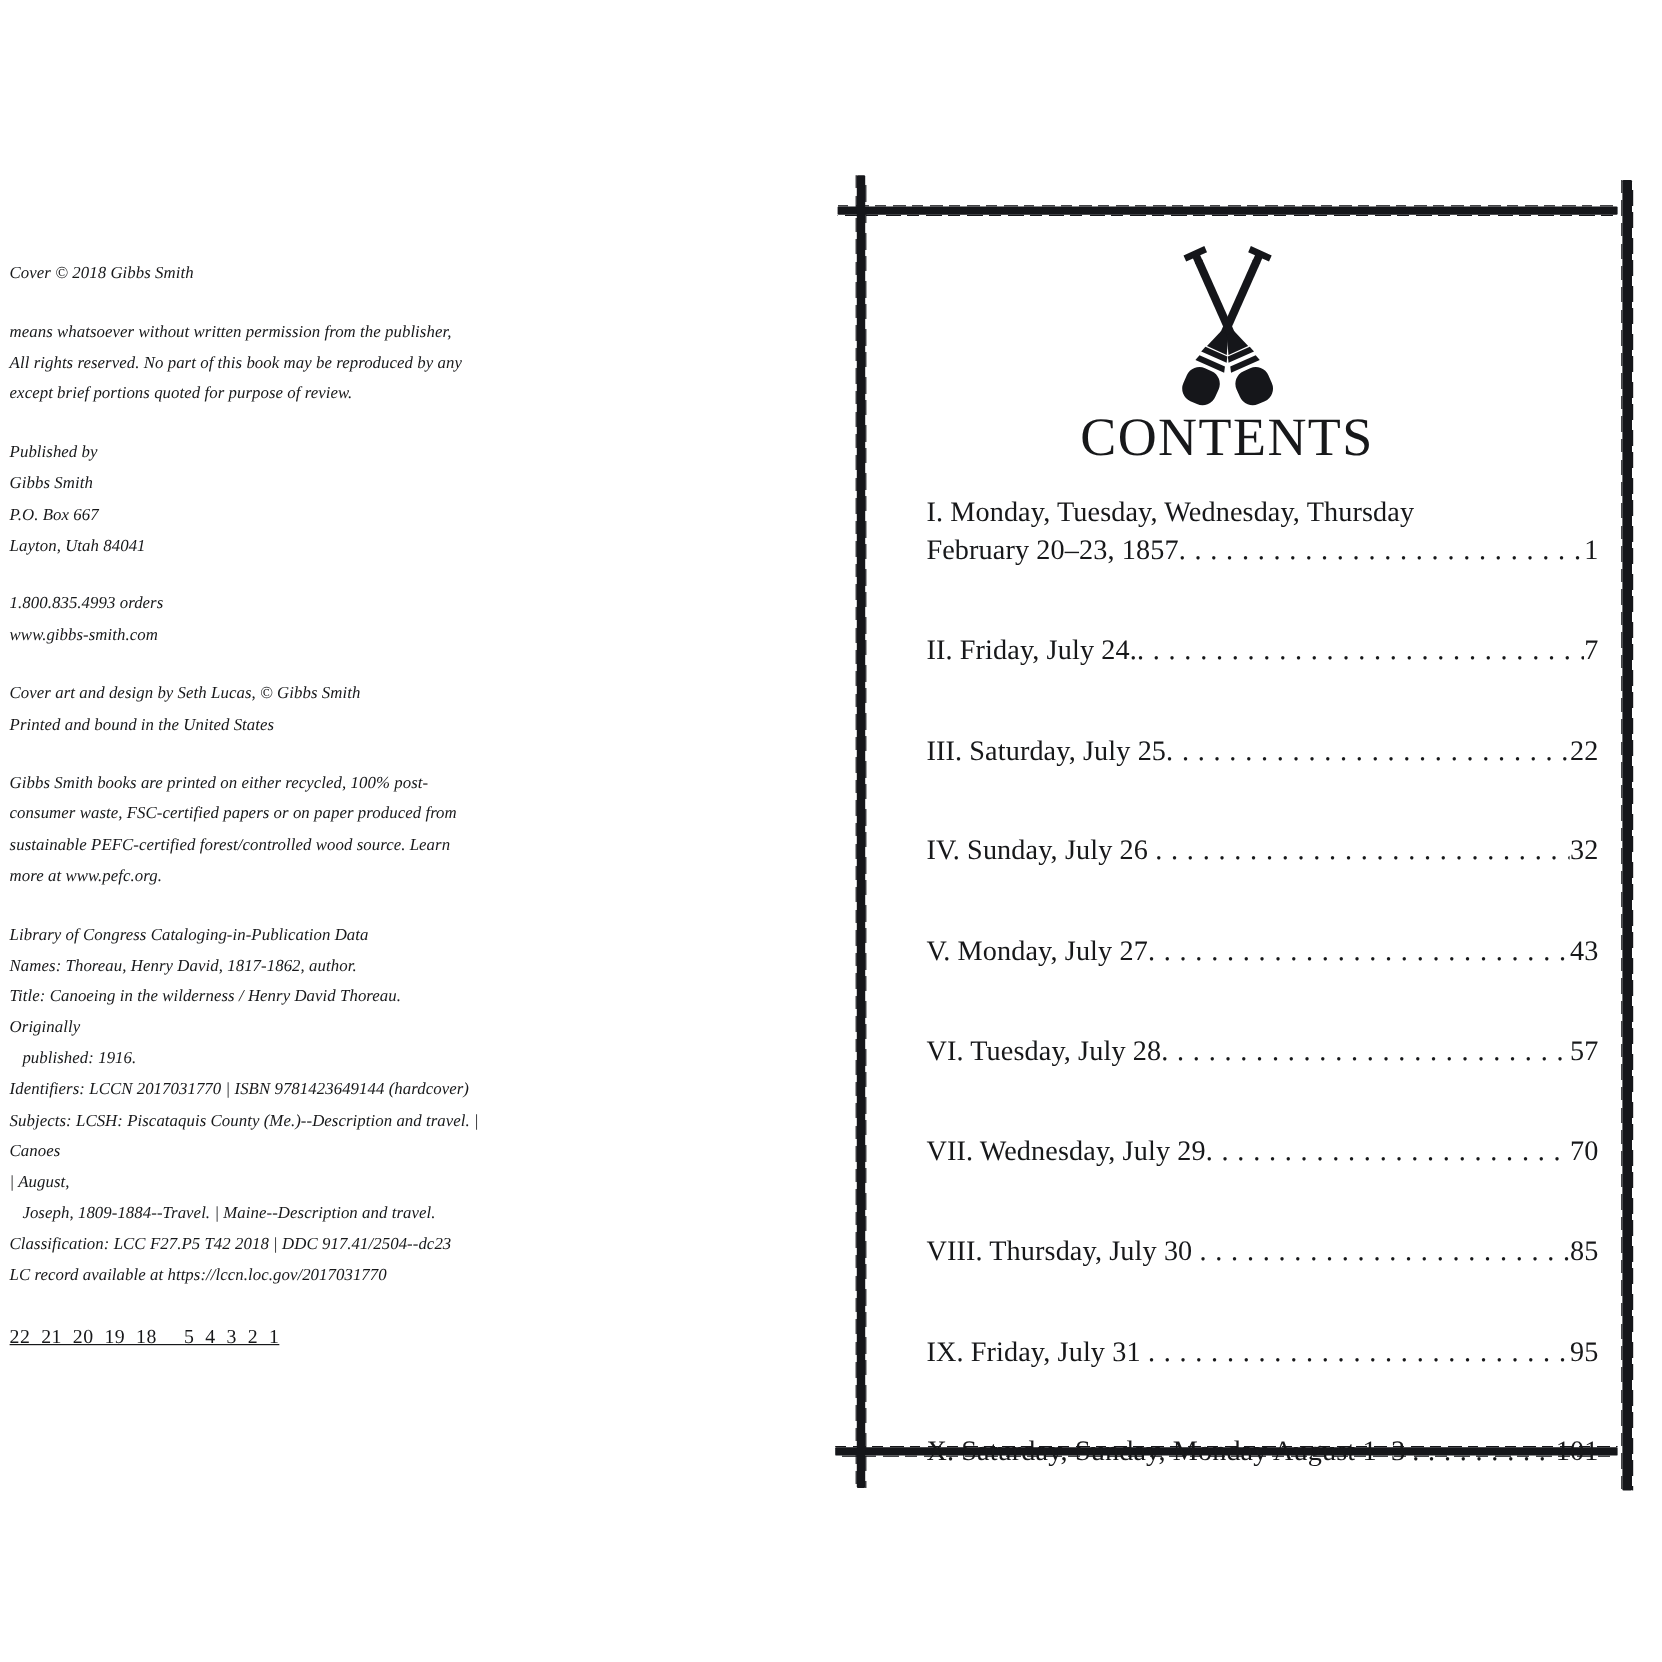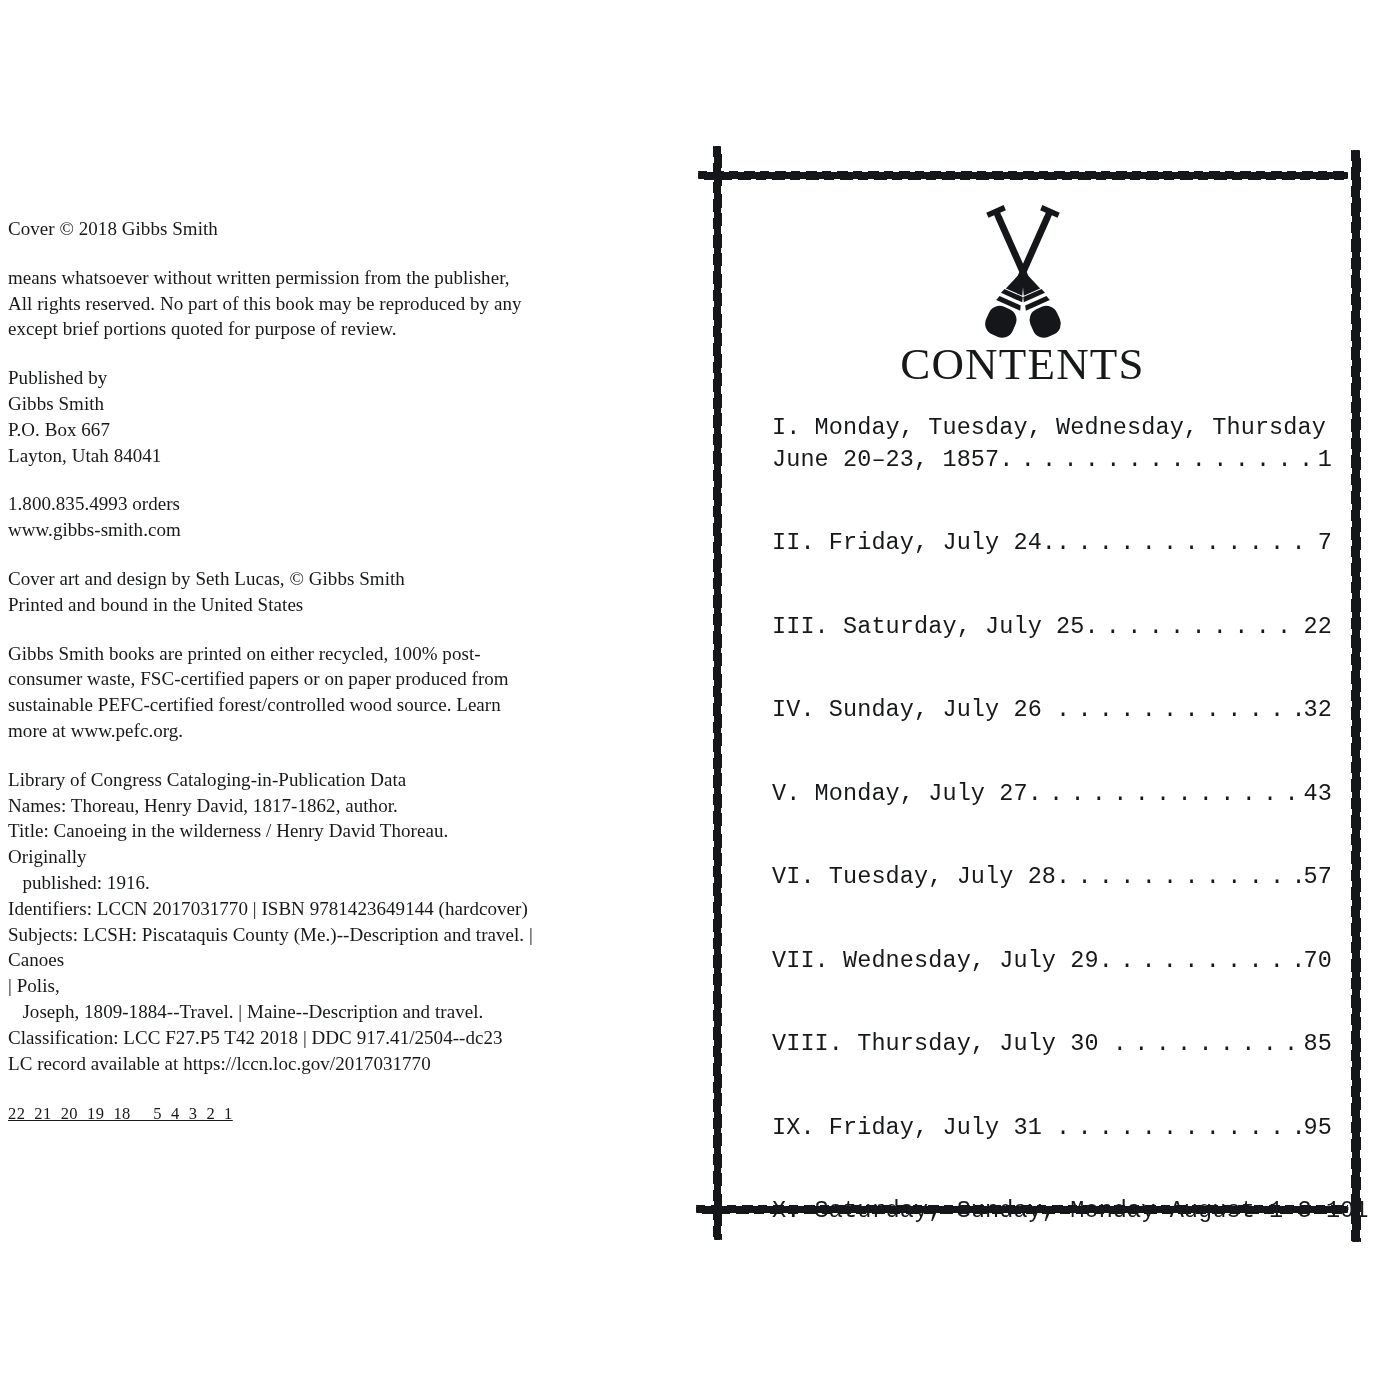--- a/index.html
+++ b/index.html
@@ -26,9 +26,10 @@
   }
   .cp-block {
     margin: 0 0 23px 0;
-    font-size: 19px;
+    font-size: 14px;
     line-height: 25.7px;
     letter-spacing: 0.05px;
+    font-style: italic;
   }
   .cp-block:last-child { margin-bottom: 0; margin-top: 12px; }
   .cp-line { white-space: pre-wrap; display: block; }

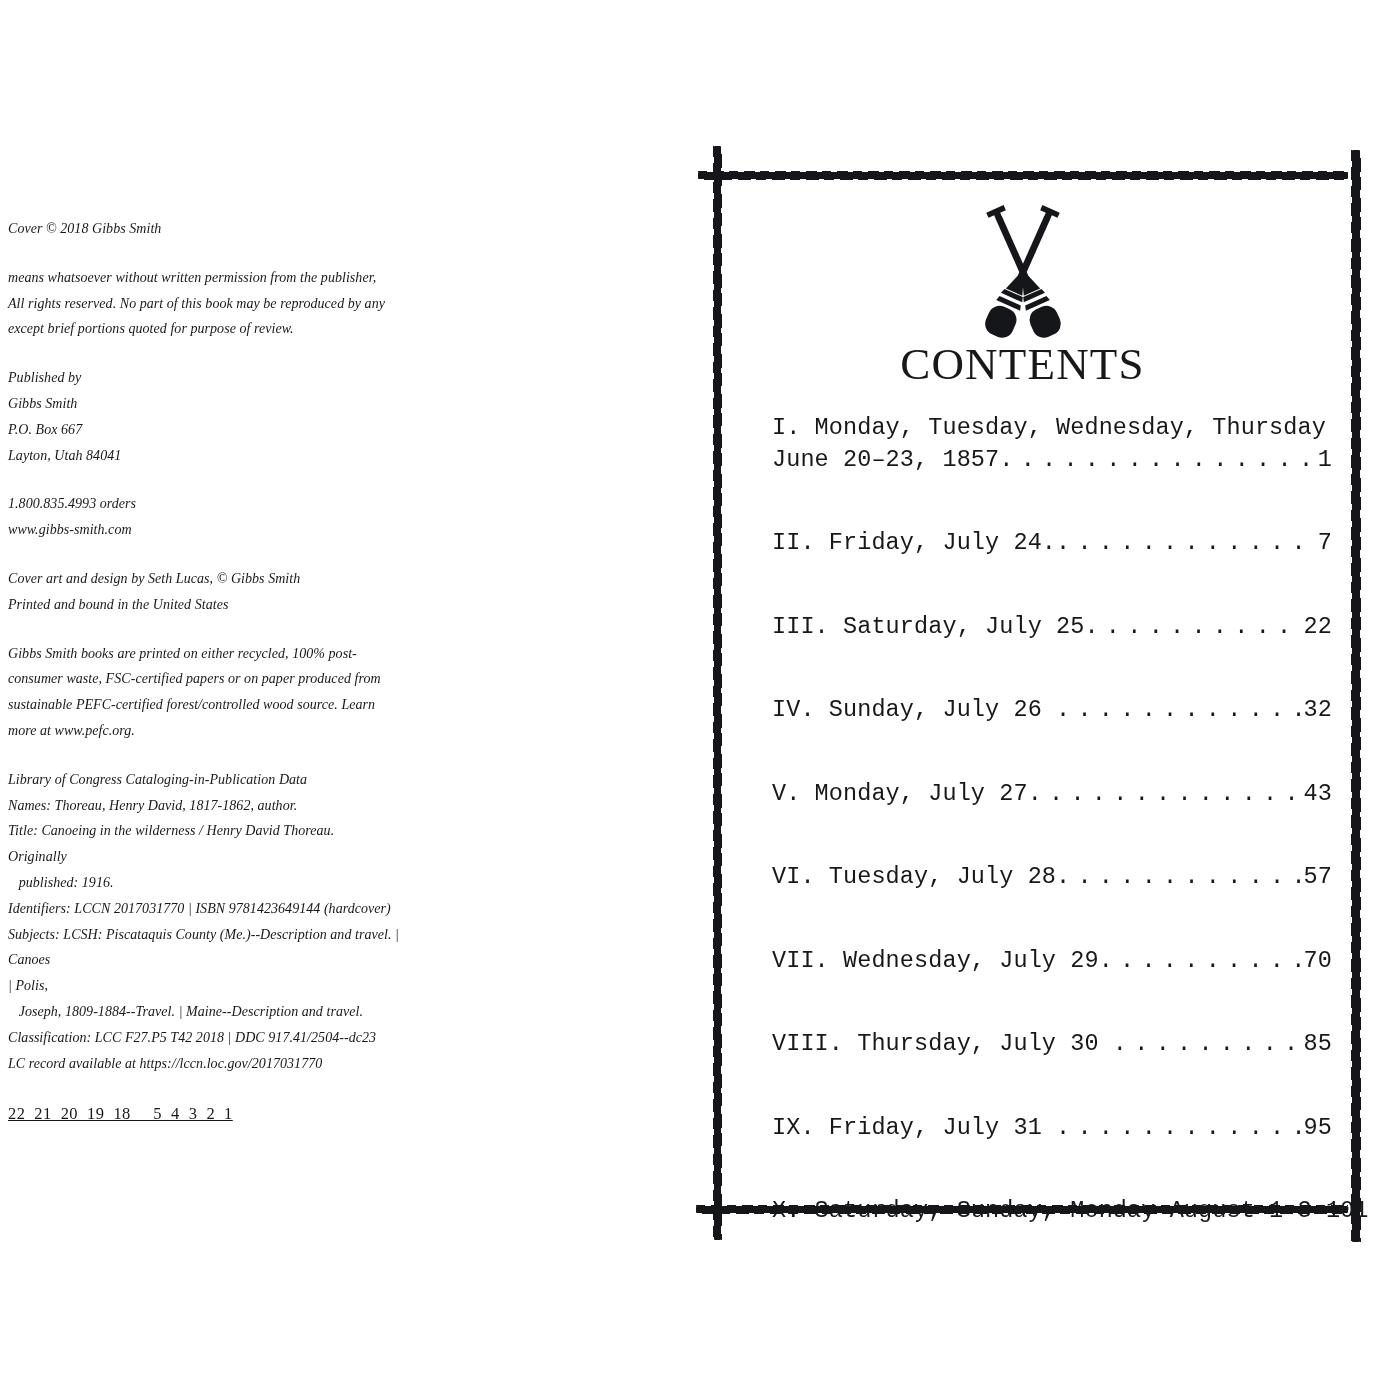--- a/index.html
+++ b/index.html
@@ -145,7 +145,6 @@
     left: 112px;
     top: 292px;
     width: 560px;
-    font-family: Liberation Mono, monospace;
   }
   .toc-entry {
     font-size: 23.5px;

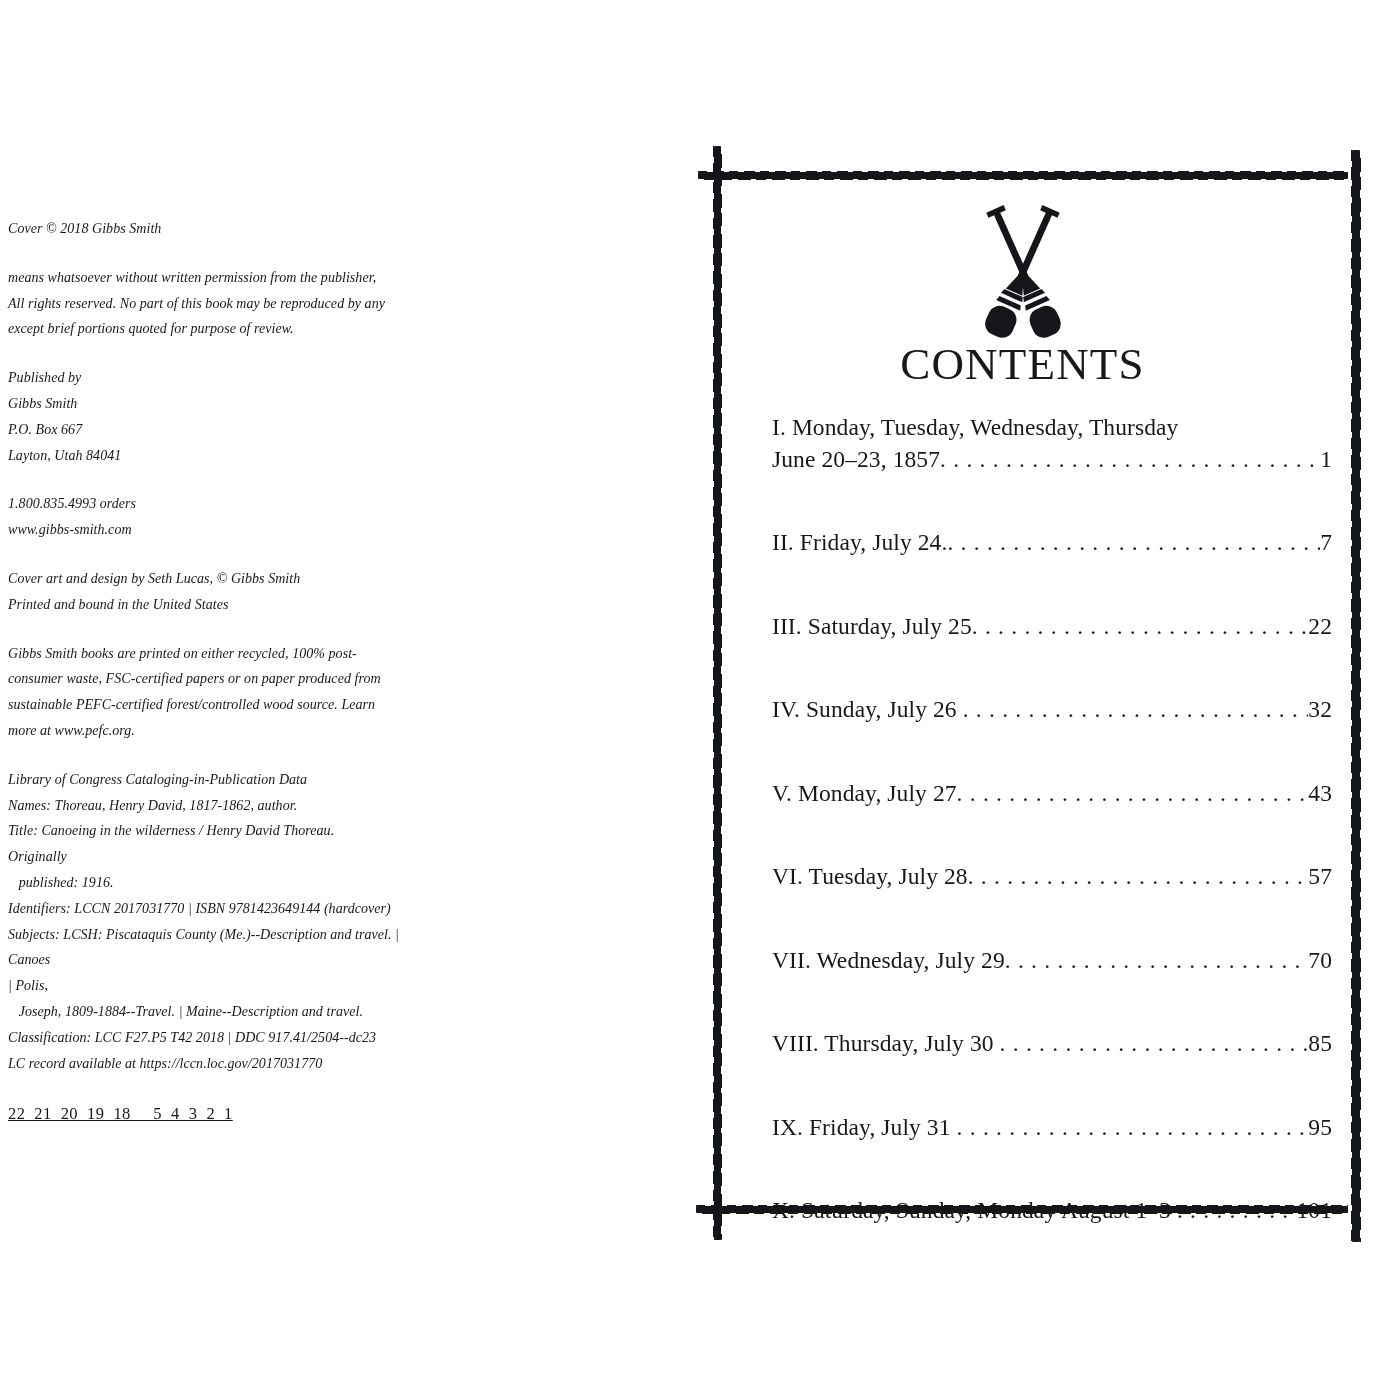--- a/index.html
+++ b/index.html
@@ -268,7 +268,7 @@
       <div class="toc-entry">
         <span class="toc-firstline">I. Monday, Tuesday, Wednesday, Thursday</span>
         <div class="toc-row">
-          <span class="toc-title">June 20–23, 1857</span>
+          <span class="toc-title">February 20–23, 1857</span>
           <span class="toc-leader">................................................................................</span>
           <span class="toc-page">1</span>
         </div>

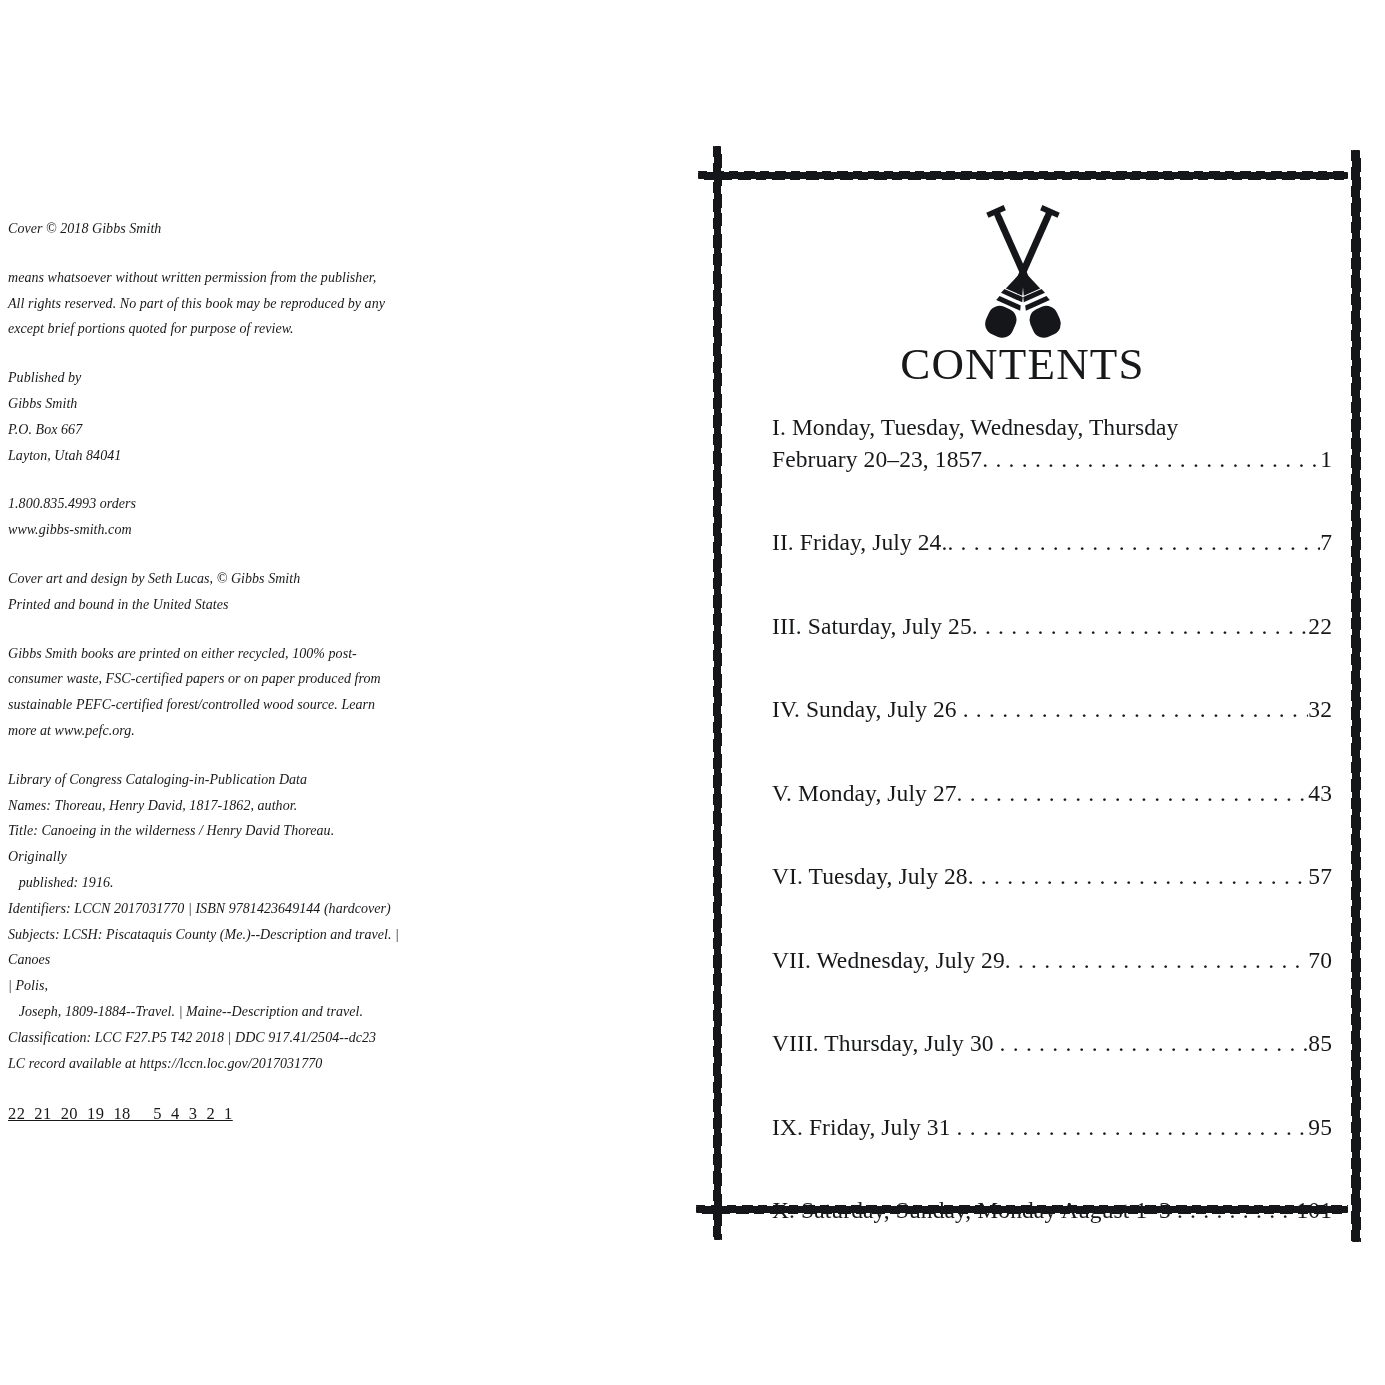--- a/index.html
+++ b/index.html
@@ -216,7 +216,7 @@
         <span class="cp-line">Identifiers: LCCN 2017031770 | ISBN 9781423649144 (hardcover)</span>
         <span class="cp-line">Subjects: LCSH: Piscataquis County (Me.)--Description and travel. |</span>
         <span class="cp-line">Canoes</span>
-        <span class="cp-line">| Polis,</span>
+        <span class="cp-line">| August,</span>
         <span class="cp-line">   Joseph, 1809-1884--Travel. | Maine--Description and travel.</span>
         <span class="cp-line">Classification: LCC F27.P5 T42 2018 | DDC 917.41/2504--dc23</span>
         <span class="cp-line">LC record available at https://lccn.loc.gov/2017031770</span>

